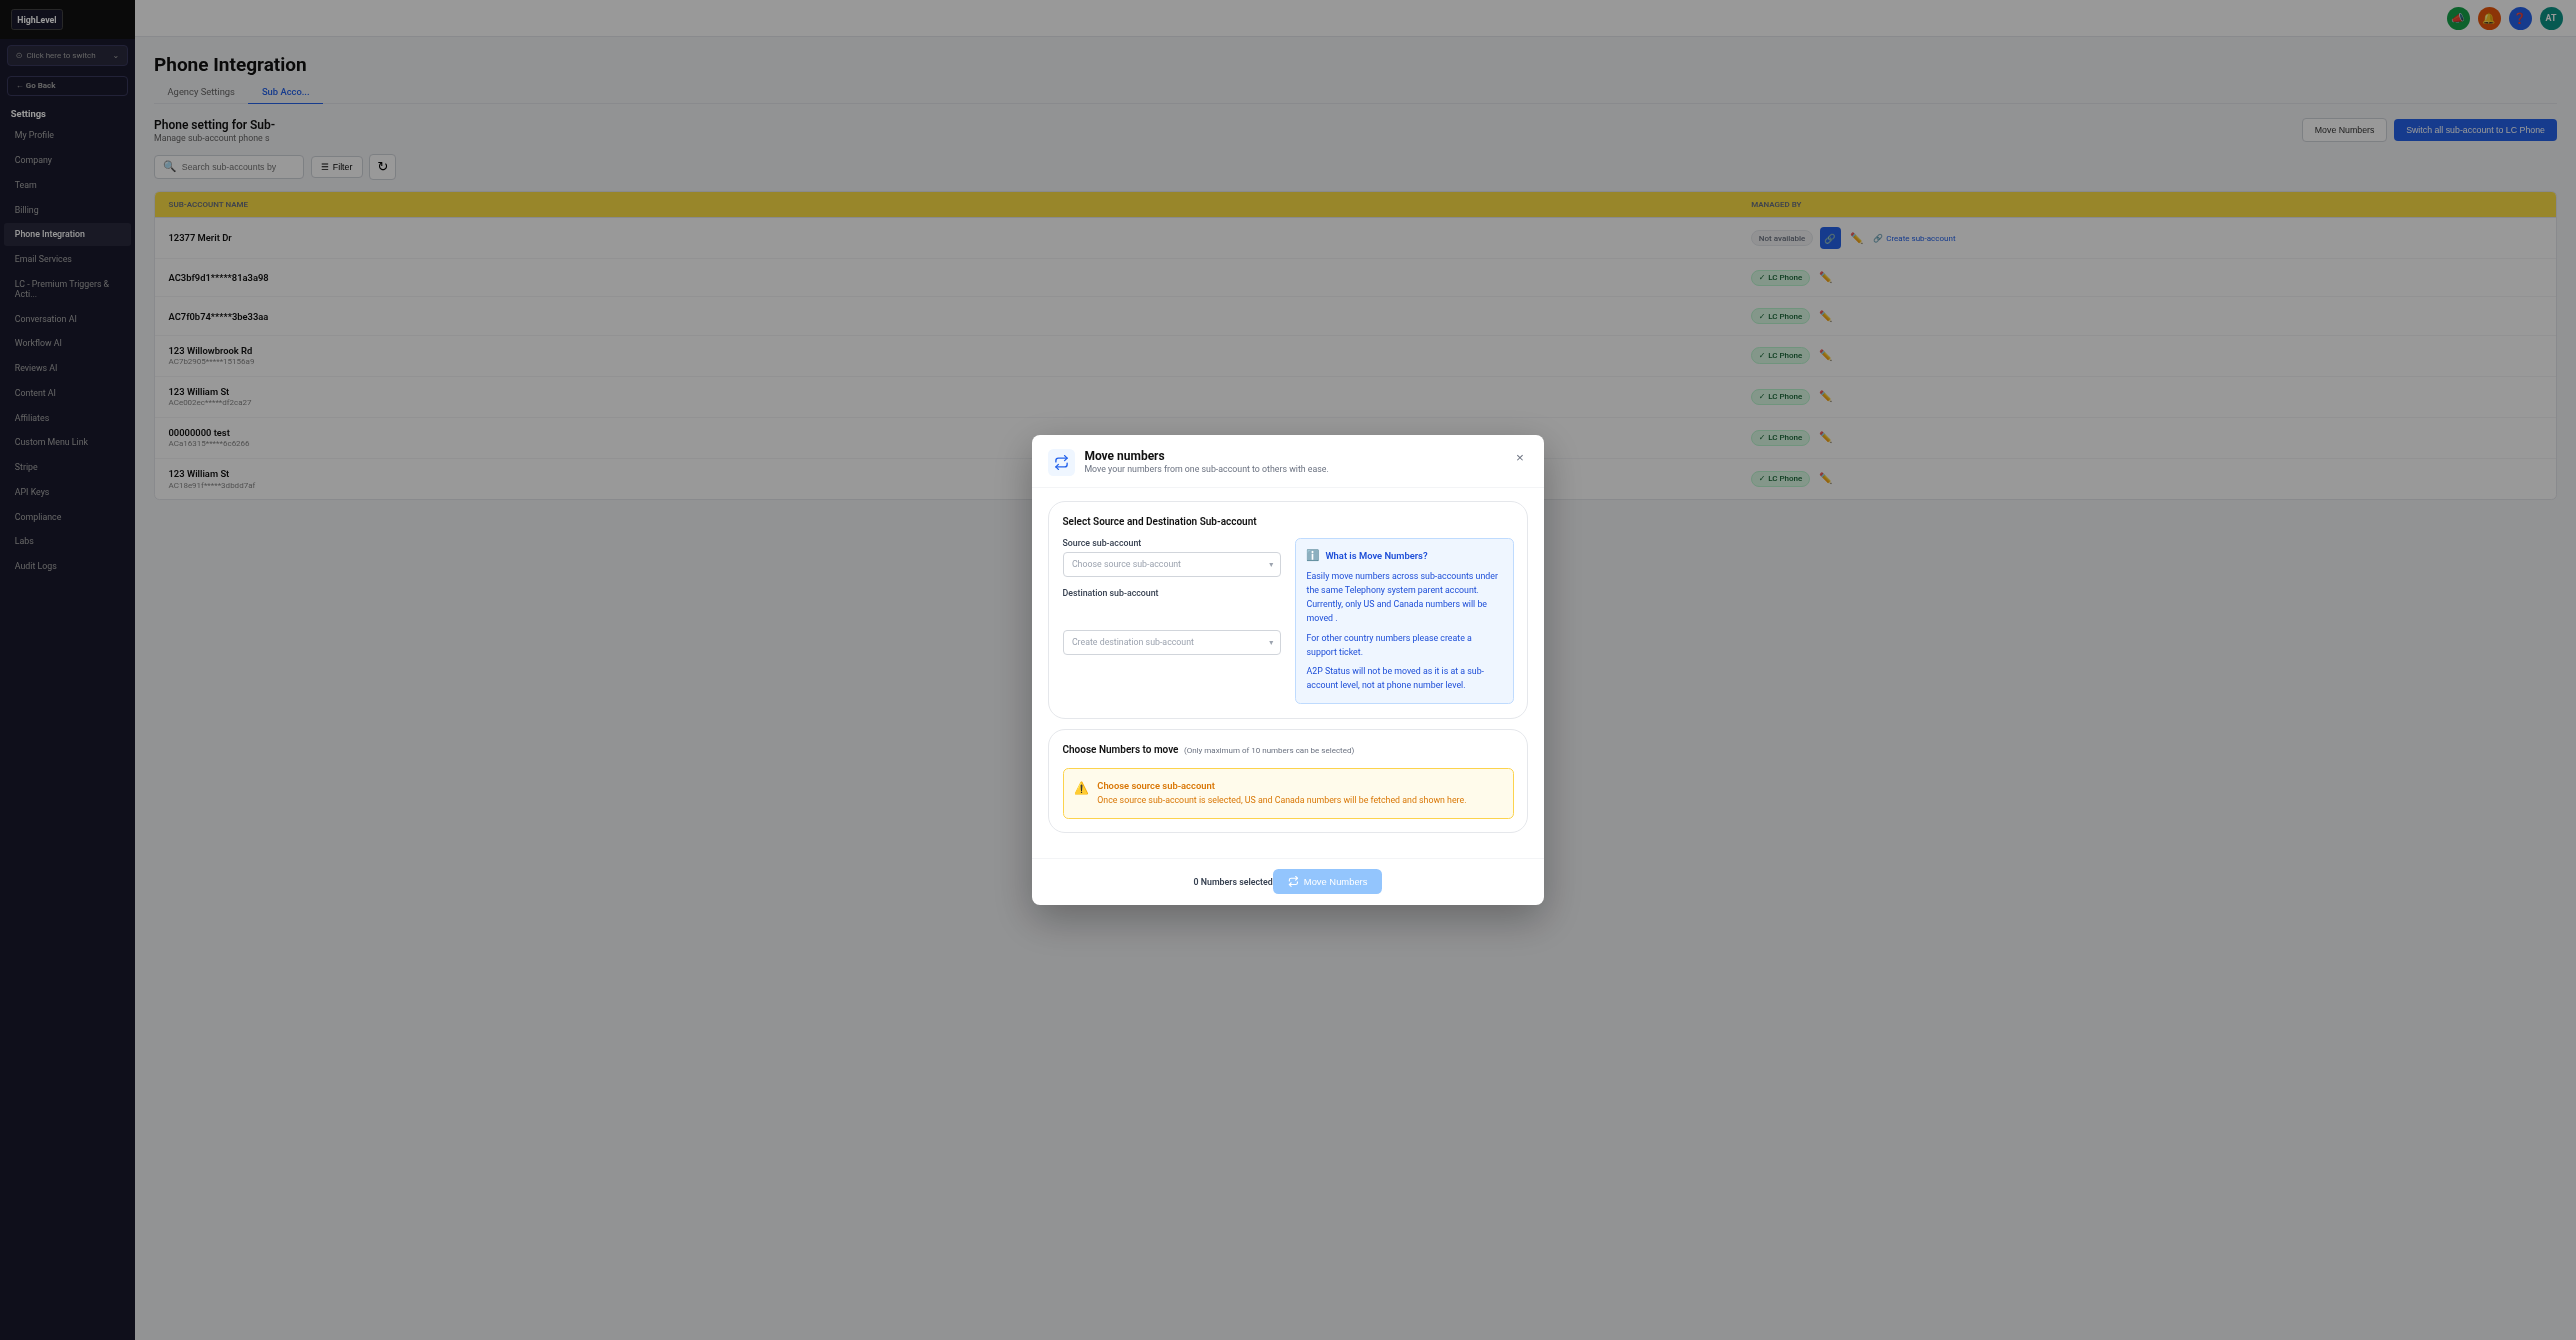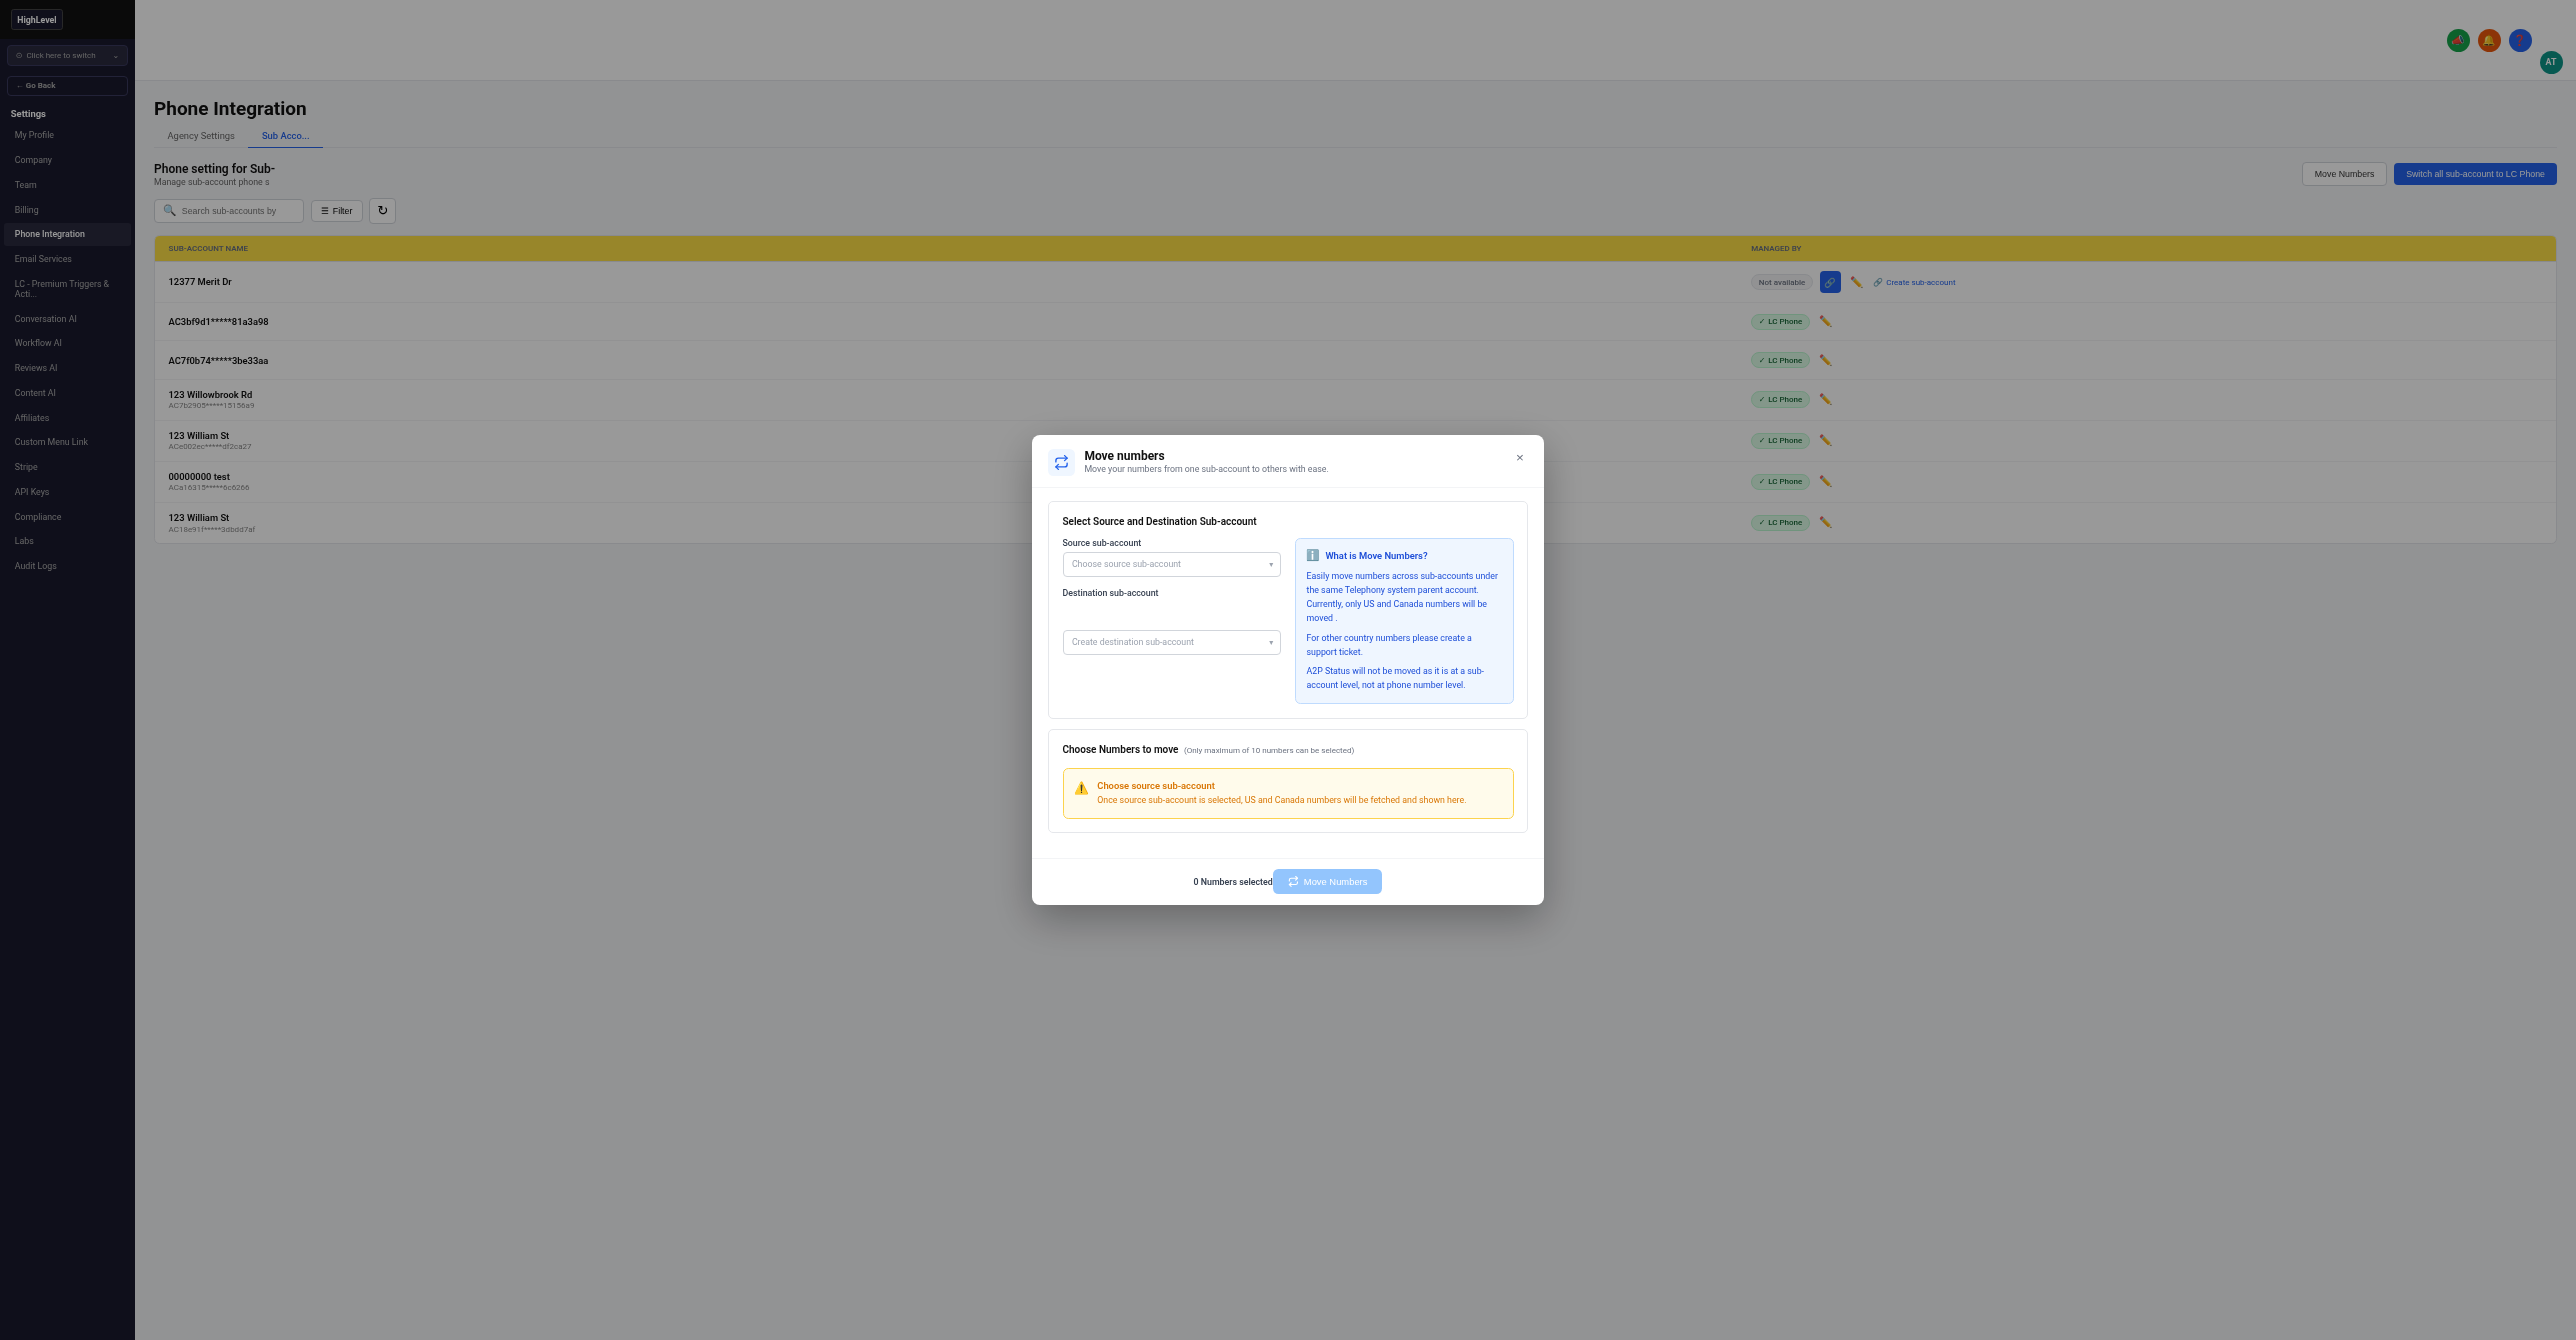--- a/index.html
+++ b/index.html
@@ -102,7 +102,7 @@
     .topbar-icon.green { background: #16a34a; color: #fff; }
     .topbar-icon.orange { background: #ea580c; color: #fff; }
     .topbar-icon.blue { background: #2563eb; color: #fff; }
-    .avatar { background: #0d9488; color: #fff; font-weight: bold; font-size: 8.8px; margin-top: 44px; }
+    .avatar { background: #0d9488; color: #fff; font-weight: bold; font-size: 8.8px; }
 
     .content-area {
       flex: 1;

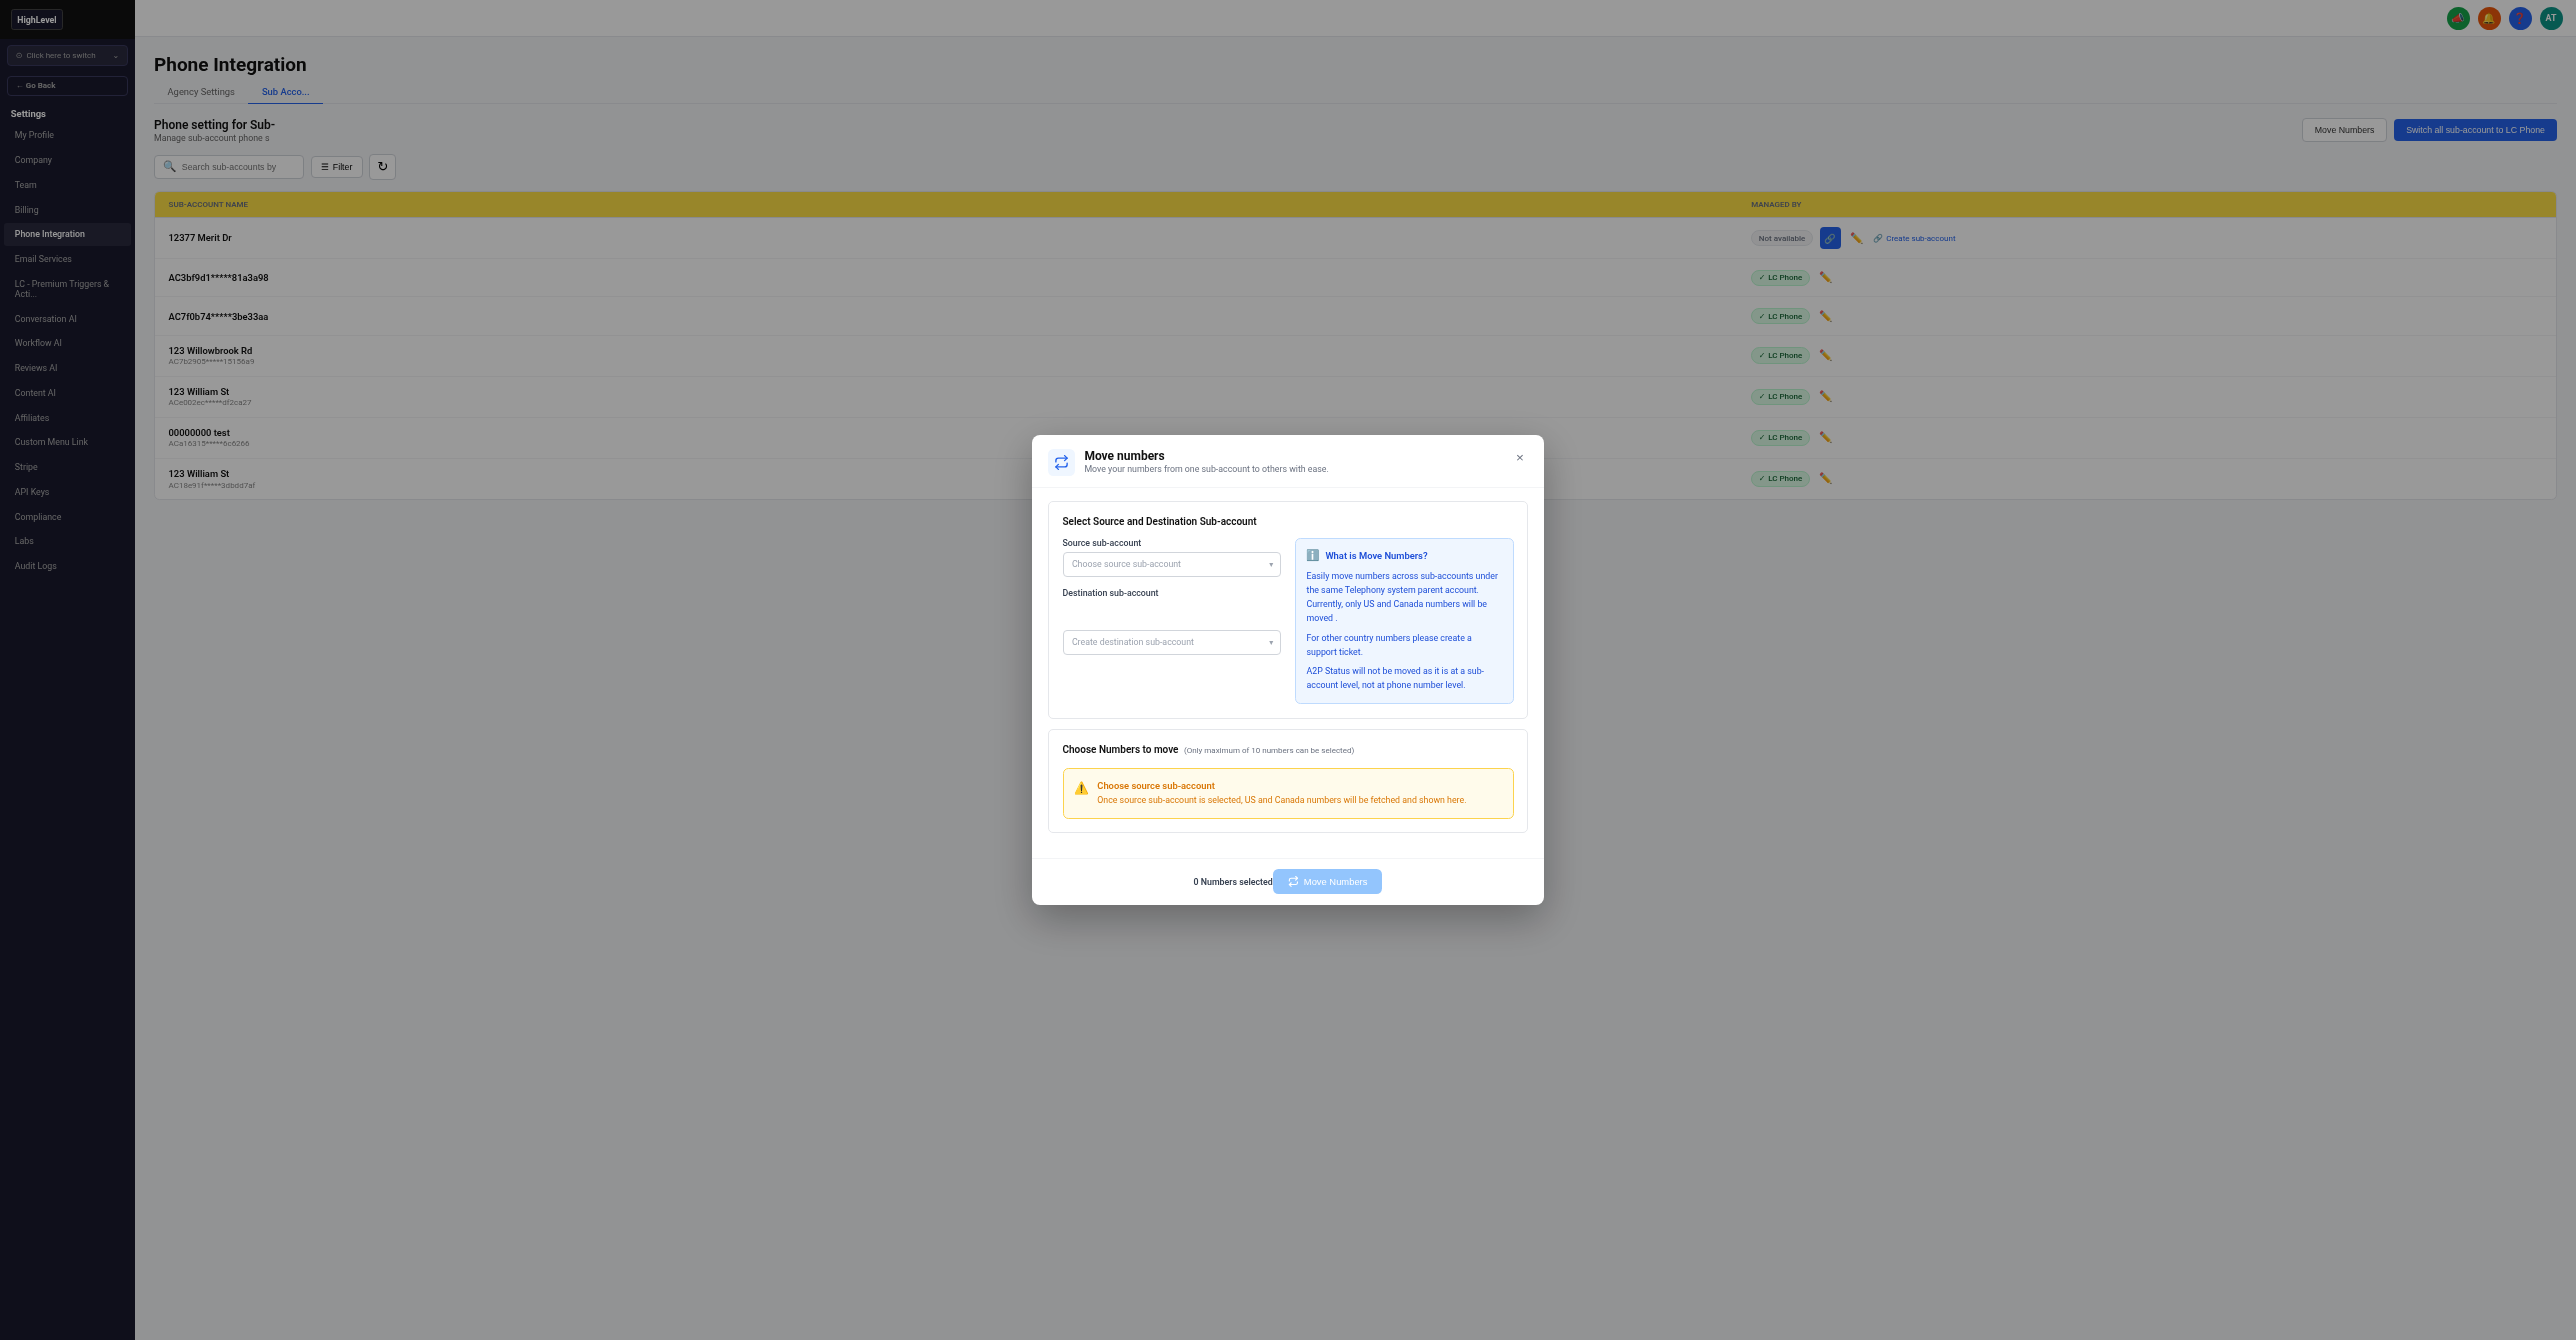--- a/index.html
+++ b/index.html
@@ -264,7 +264,7 @@
 
     .card {
       border: 0.7px solid #e5e7eb;
-      border-radius: 5px;
+      border-radius: 17px;
       padding: 13.5px;
       margin-bottom: 10.8px;
     }

